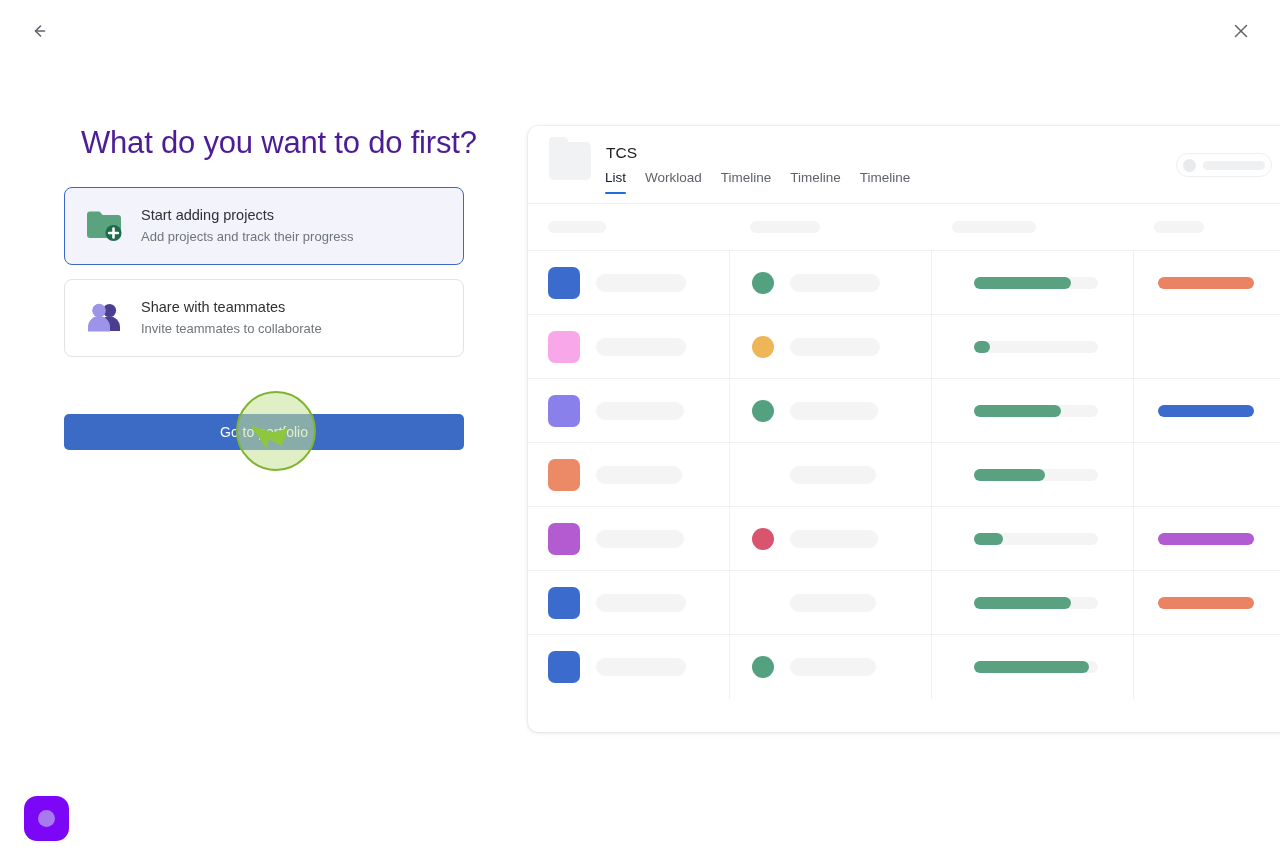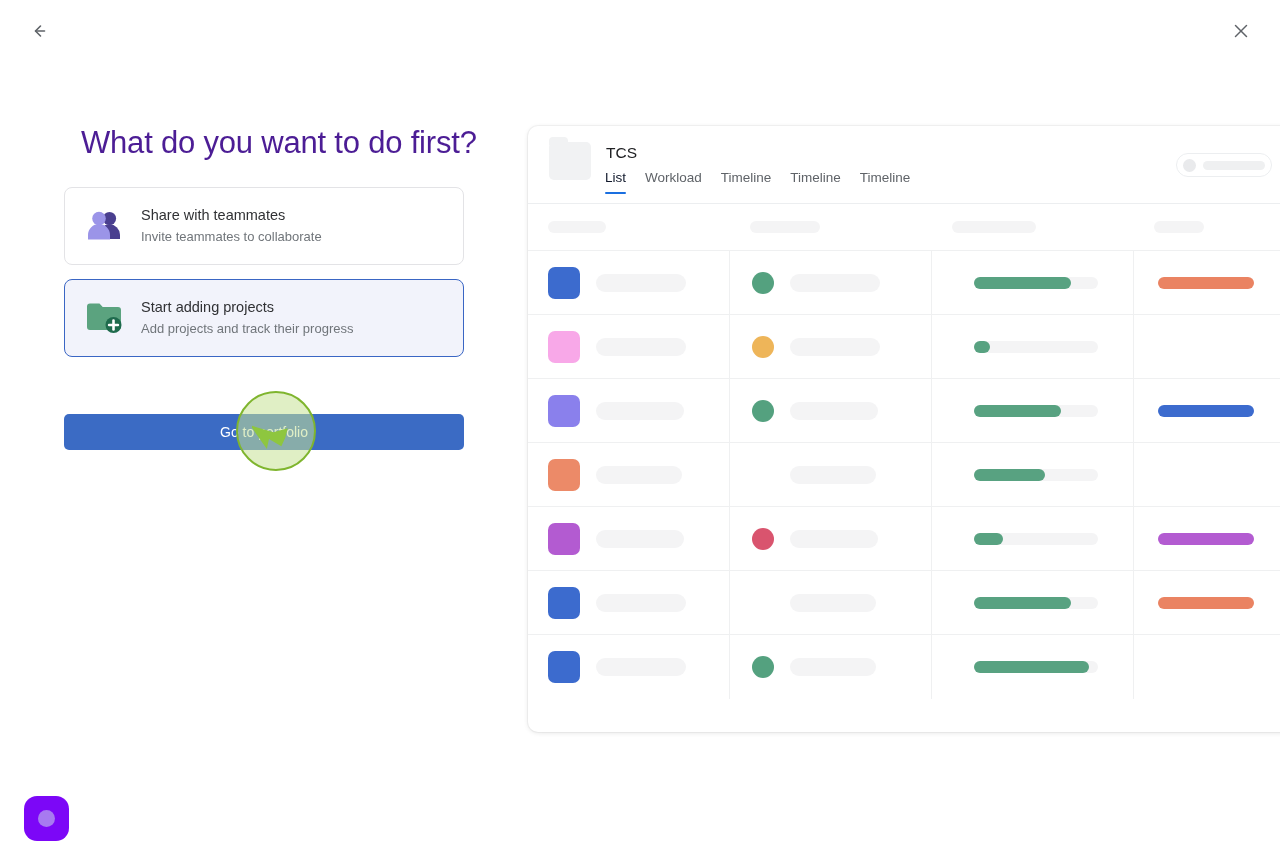--- a/index.html
+++ b/index.html
@@ -153,6 +153,21 @@
   <div class="left-col">
     <h1 class="headline">What do you want to do first?</h1>
 
+    <div class="option-card selected">
+      <div class="opt-icon">
+        <svg width="40" height="36" viewBox="0 0 40 36">
+          <path d="M2 6.5 a3 3 0 0 1 3-3 h9.5 l3.2 3.6 H33 a3 3 0 0 1 3 3 V27 a3 3 0 0 1-3 3 H5 a3 3 0 0 1-3-3 Z" fill="#5ba37f"></path>
+          <circle cx="28.5" cy="25" r="8" fill="#1f6b4d"></circle>
+          <line x1="28.5" y1="20.6" x2="28.5" y2="29.4" stroke="#fff" stroke-width="2.6" stroke-linecap="round"></line>
+          <line x1="24.1" y1="25" x2="32.9" y2="25" stroke="#fff" stroke-width="2.6" stroke-linecap="round"></line>
+        </svg>
+      </div>
+      <div class="opt-text">
+        <div class="opt-title">Start adding projects</div>
+        <div class="opt-sub">Add projects and track their progress</div>
+      </div>
+    </div>
+
     <div class="option-card">
       <div class="opt-icon">
         <svg width="40" height="34" viewBox="0 0 40 34">
@@ -165,21 +180,6 @@
       <div class="opt-text">
         <div class="opt-title">Share with teammates</div>
         <div class="opt-sub">Invite teammates to collaborate</div>
-      </div>
-    </div>
-
-    <div class="option-card selected">
-      <div class="opt-icon">
-        <svg width="40" height="36" viewBox="0 0 40 36">
-          <path d="M2 6.5 a3 3 0 0 1 3-3 h9.5 l3.2 3.6 H33 a3 3 0 0 1 3 3 V27 a3 3 0 0 1-3 3 H5 a3 3 0 0 1-3-3 Z" fill="#5ba37f"></path>
-          <circle cx="28.5" cy="25" r="8" fill="#1f6b4d"></circle>
-          <line x1="28.5" y1="20.6" x2="28.5" y2="29.4" stroke="#fff" stroke-width="2.6" stroke-linecap="round"></line>
-          <line x1="24.1" y1="25" x2="32.9" y2="25" stroke="#fff" stroke-width="2.6" stroke-linecap="round"></line>
-        </svg>
-      </div>
-      <div class="opt-text">
-        <div class="opt-title">Start adding projects</div>
-        <div class="opt-sub">Add projects and track their progress</div>
       </div>
     </div>
   </div>

